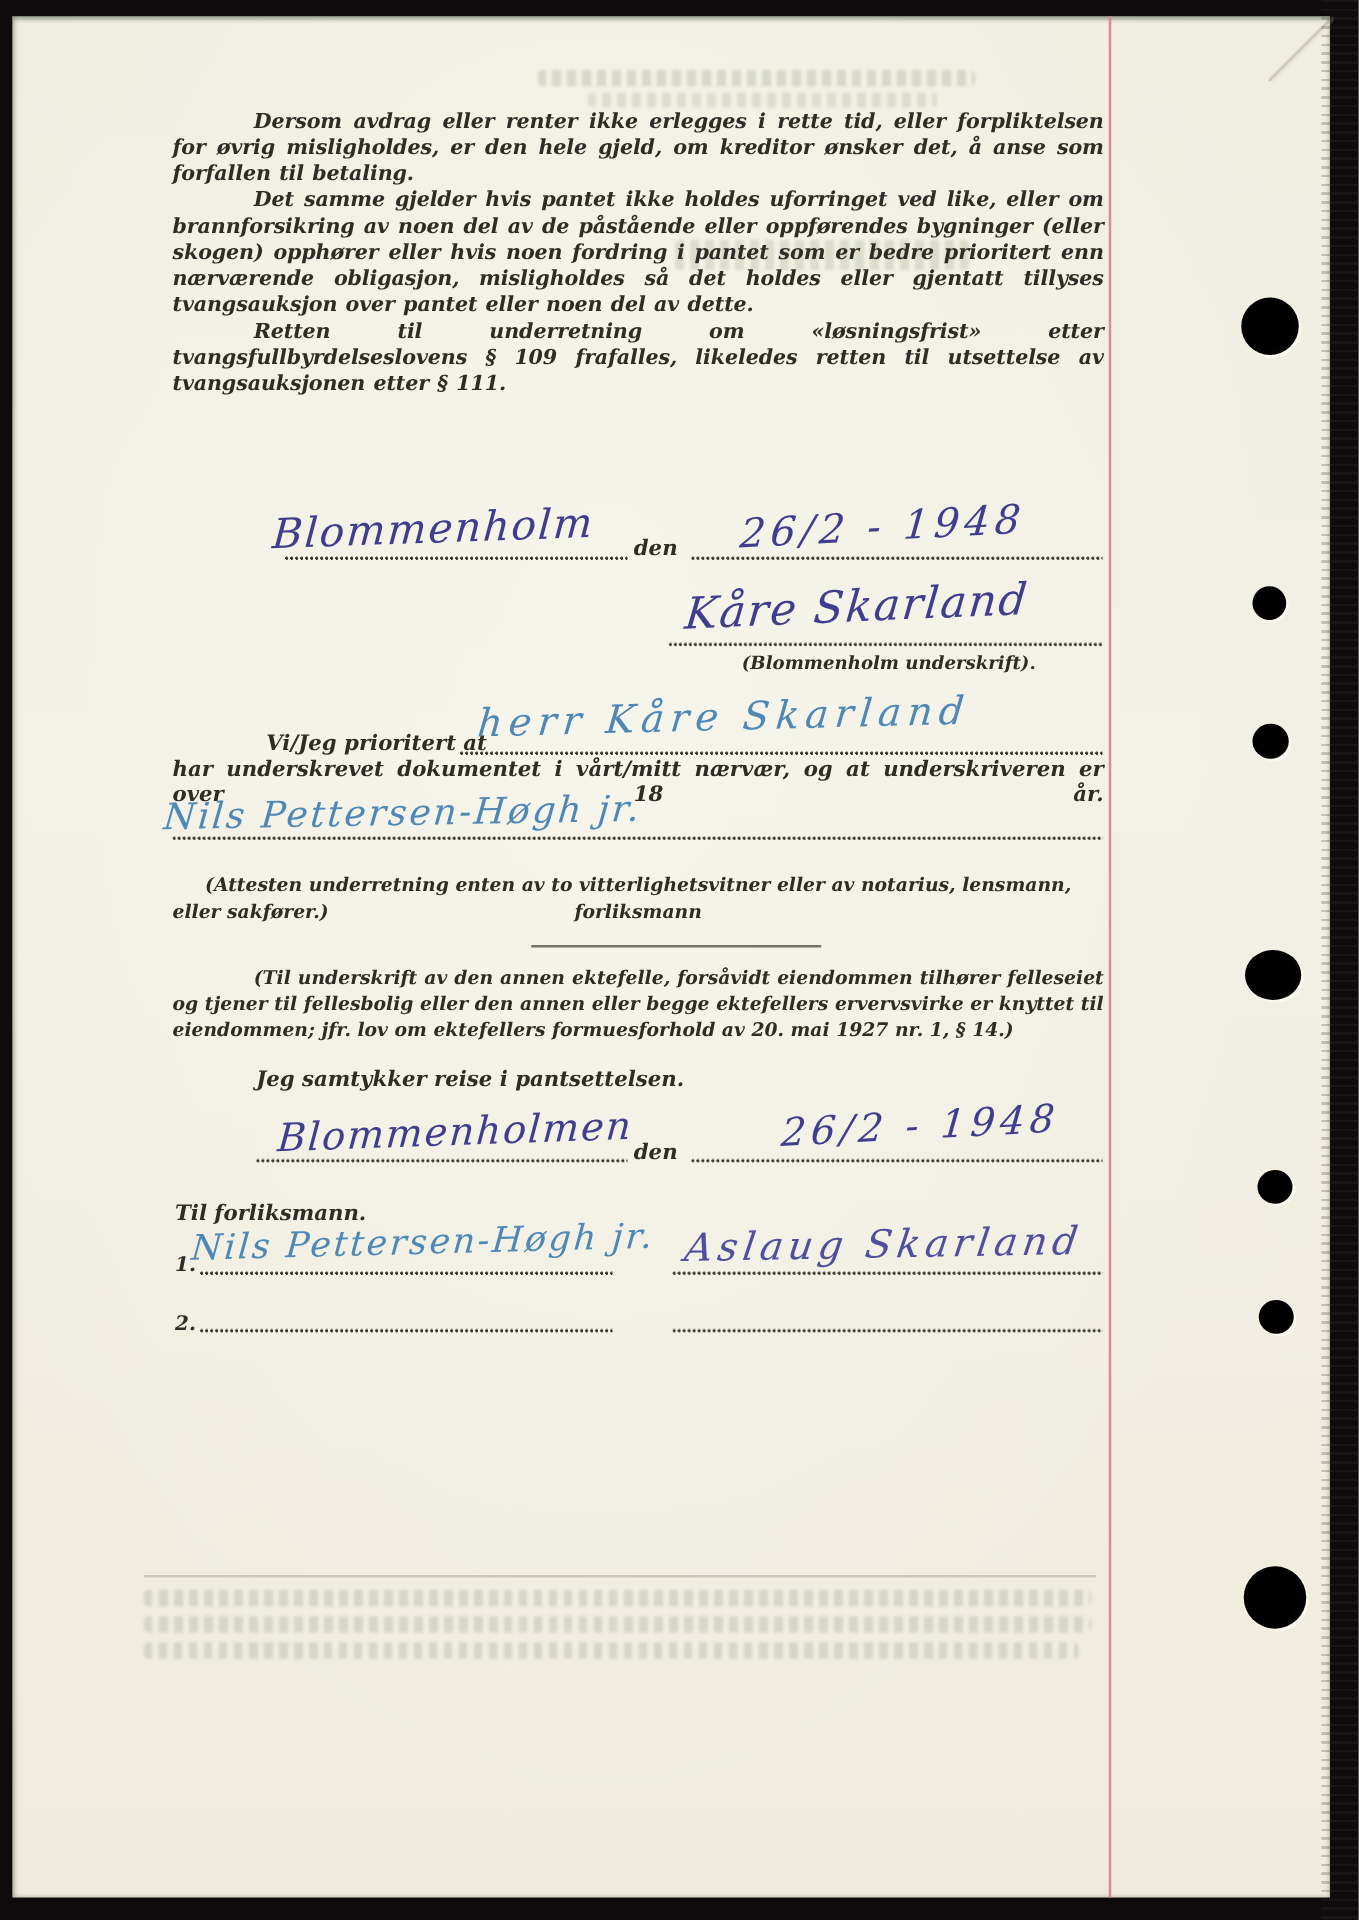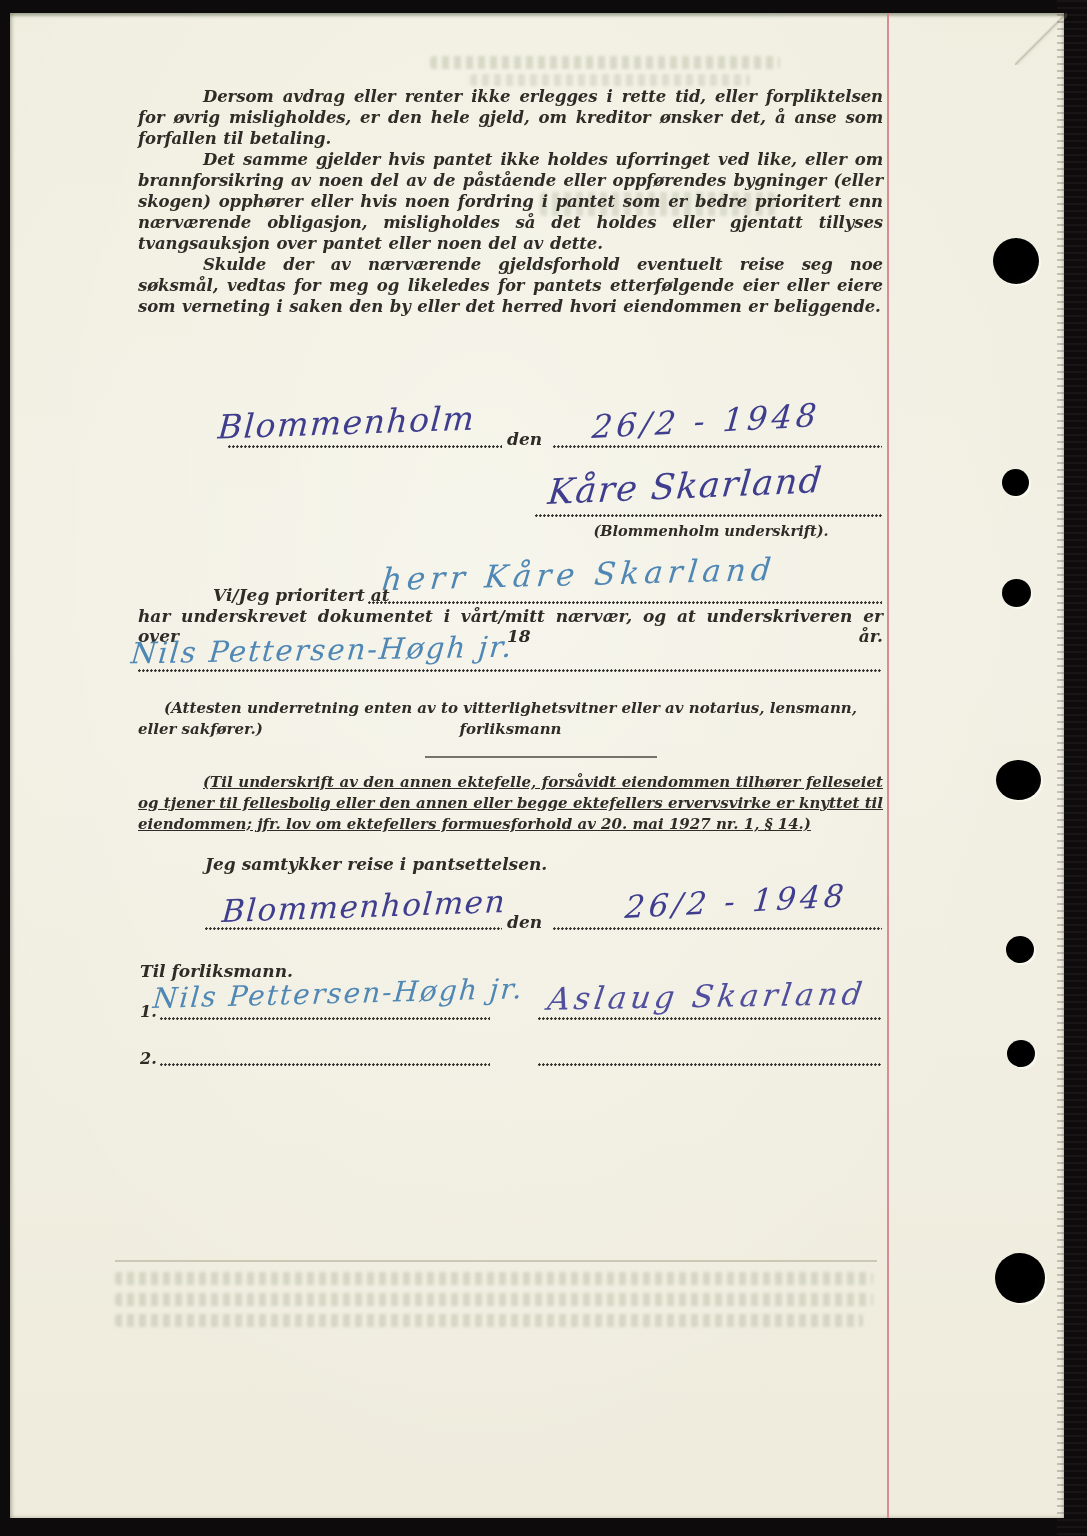--- a/index.html
+++ b/index.html
@@ -94,6 +94,7 @@
   <div class="body-text print">
     <p>Dersom avdrag eller renter ikke erlegges i rette tid, eller forpliktelsen for øvrig misligholdes, er den hele gjeld, om kreditor ønsker det, å anse som forfallen til betaling.</p>
     <p>Det samme gjelder hvis pantet ikke holdes uforringet ved like, eller om brannforsikring av noen del av de påstående eller oppførendes bygninger (eller skogen) opphører eller hvis noen fordring i pantet som er bedre prioritert enn nærværende obligasjon, misligholdes så det holdes eller gjentatt tillyses tvangsauksjon over pantet eller noen del av dette.</p>
+    <p>Retten til underretning om «løsningsfrist» etter tvangsfullbyrdelseslovens § 109 frafalles, likeledes retten til utsettelse av tvangsauksjonen etter § 111.</p>
     <p>Skulde der av nærværende gjeldsforhold eventuelt reise seg noe søksmål, vedtas for meg og likeledes for pantets etterfølgende eier eller eiere som verneting i saken den by eller det herred hvori eiendommen er beliggende.</p>
   </div>
 

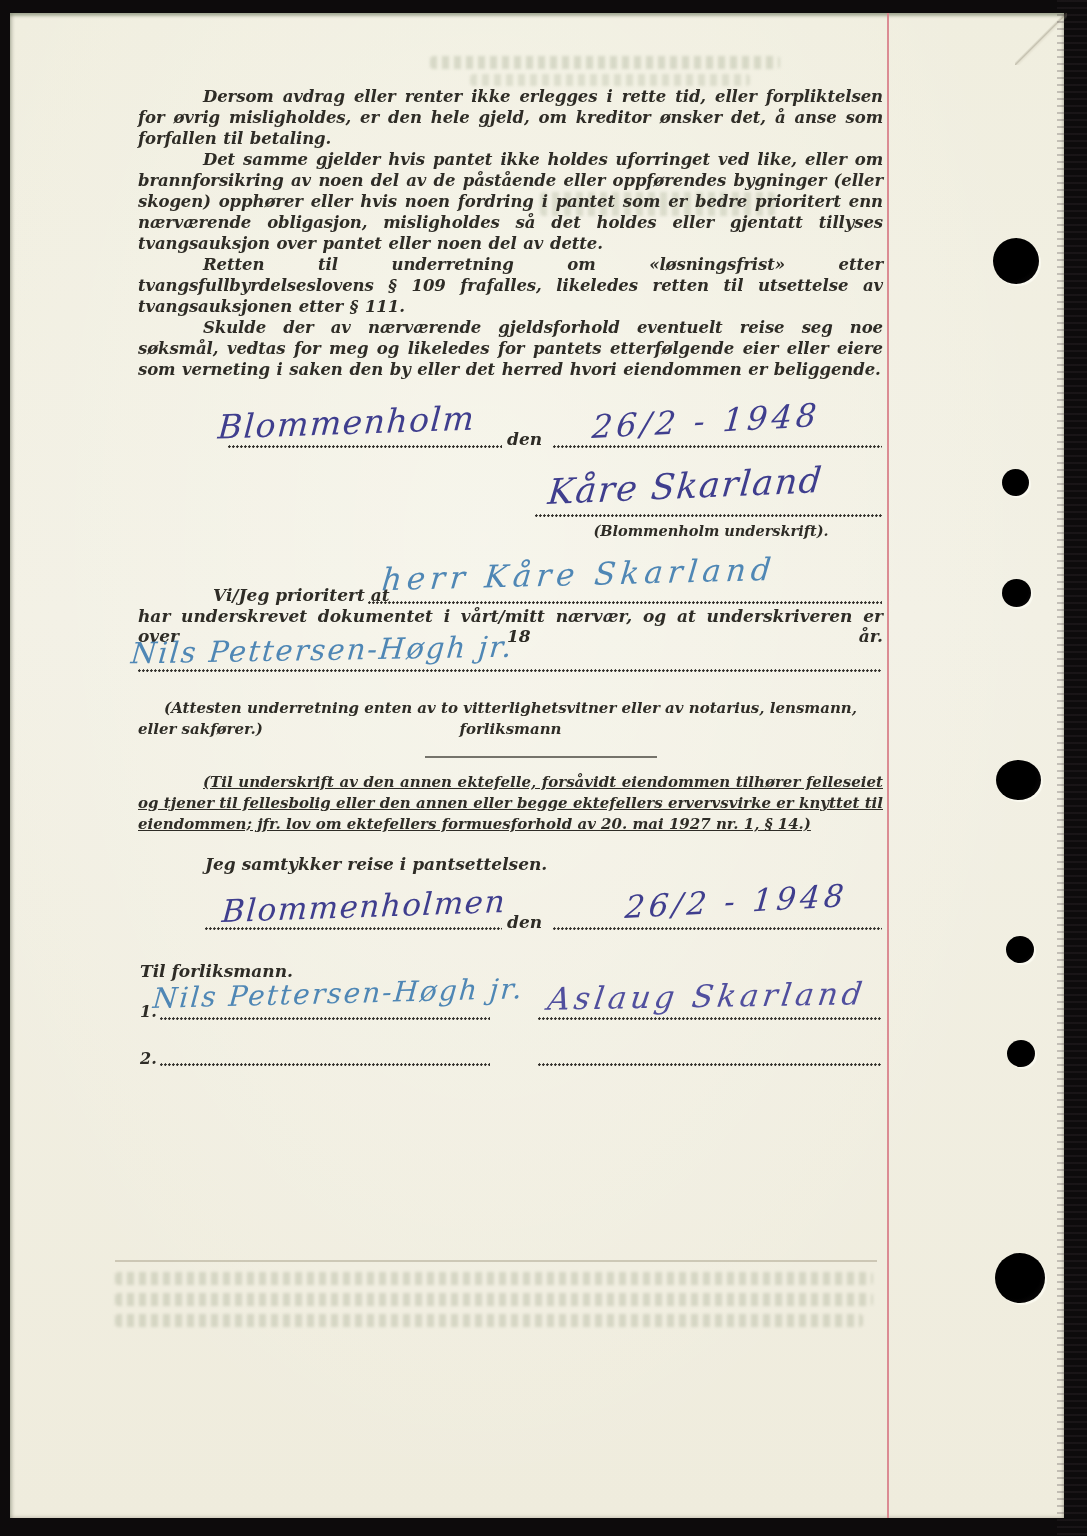--- a/index.html
+++ b/index.html
@@ -95,7 +95,6 @@
     <p>Dersom avdrag eller renter ikke erlegges i rette tid, eller forpliktelsen for øvrig misligholdes, er den hele gjeld, om kreditor ønsker det, å anse som forfallen til betaling.</p>
     <p>Det samme gjelder hvis pantet ikke holdes uforringet ved like, eller om brannforsikring av noen del av de påstående eller oppførendes bygninger (eller skogen) opphører eller hvis noen fordring i pantet som er bedre prioritert enn nærværende obligasjon, misligholdes så det holdes eller gjentatt tillyses tvangsauksjon over pantet eller noen del av dette.</p>
     <p>Retten til underretning om «løsningsfrist» etter tvangsfullbyrdelseslovens § 109 frafalles, likeledes retten til utsettelse av tvangsauksjonen etter § 111.</p>
-    <p>Skulde der av nærværende gjeldsforhold eventuelt reise seg noe søksmål, vedtas for meg og likeledes for pantets etterfølgende eier eller eiere som verneting i saken den by eller det herred hvori eiendommen er beliggende.</p>
   </div>
 
   <div class="hw hw-dark" style="left:218px; top:403px; font-size:33px; transform:rotate(-2deg) skewX(-6deg);">Blommenholm</div>

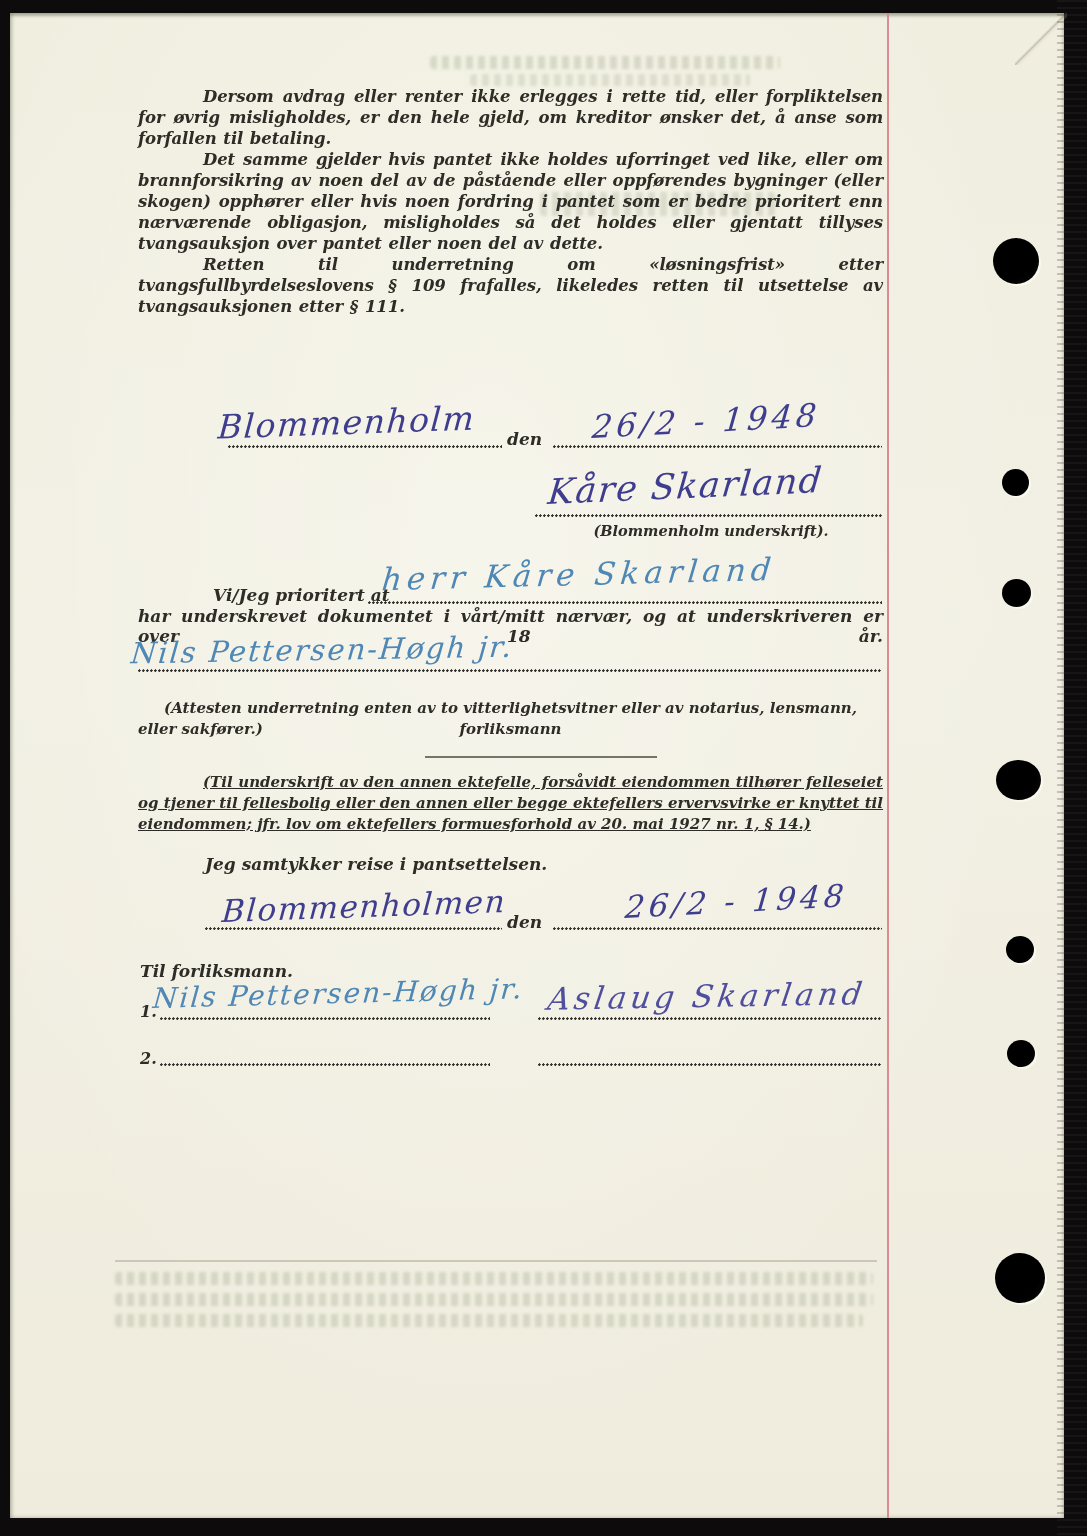--- a/index.html
+++ b/index.html
@@ -119,7 +119,7 @@
 
   <div class="divider"></div>
 
-  <div class="lbl print small-note" style="left:138px; top:772px; width:745px; text-align:justify; text-indent:65px;text-decoration:underline;">(Til underskrift av den annen ektefelle, forsåvidt eiendommen tilhører felleseiet og tjener til fellesbolig eller den annen eller begge ektefellers ervervsvirke er knyttet til eiendommen; jfr. lov om ektefellers formuesforhold av 20. mai 1927 nr. 1, § 14.)</div>
+  <div class="lbl print small-note" style="left:138px; top:772px; width:745px; text-align:justify; text-indent:65px;">(Til underskrift av den annen ektefelle, forsåvidt eiendommen tilhører felleseiet og tjener til fellesbolig eller den annen eller begge ektefellers ervervsvirke er knyttet til eiendommen; jfr. lov om ektefellers formuesforhold av 20. mai 1927 nr. 1, § 14.)</div>
 
   <div class="lbl print" style="left:205px; top:854px;">Jeg samtykker reise i pantsettelsen.</div>
 

